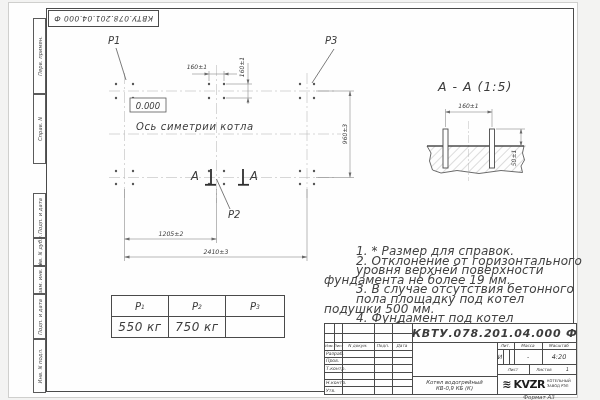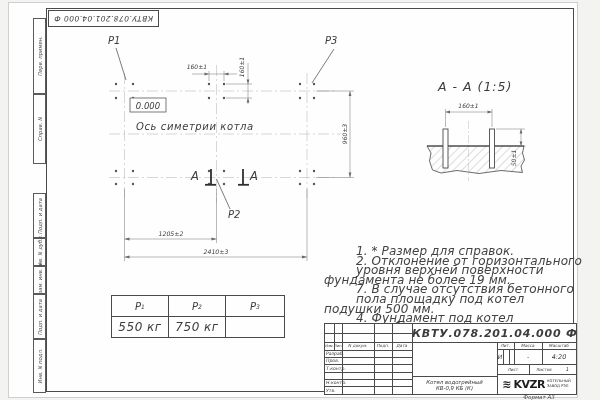--- a/index.html
+++ b/index.html
@@ -201,7 +201,7 @@
     <div class="indent">1. * Размер для справок.</div>
     <div class="indent">2. Отклонение от горизонтального уровня верхней поверхности</div>
     <div>фундамента не более 19 мм.</div>
-    <div class="indent">7. В случае отсутствия бетонного пола площадку под котел</div>
+    <div class="indent">3. В случае отсутствия бетонного пола площадку под котел</div>
     <div>подушки 500 мм.</div>
     <div class="indent">4. Фундамент под котел разрабатывает проектная организация</div>
     <div>по нагрузкам на фундамент.</div>

